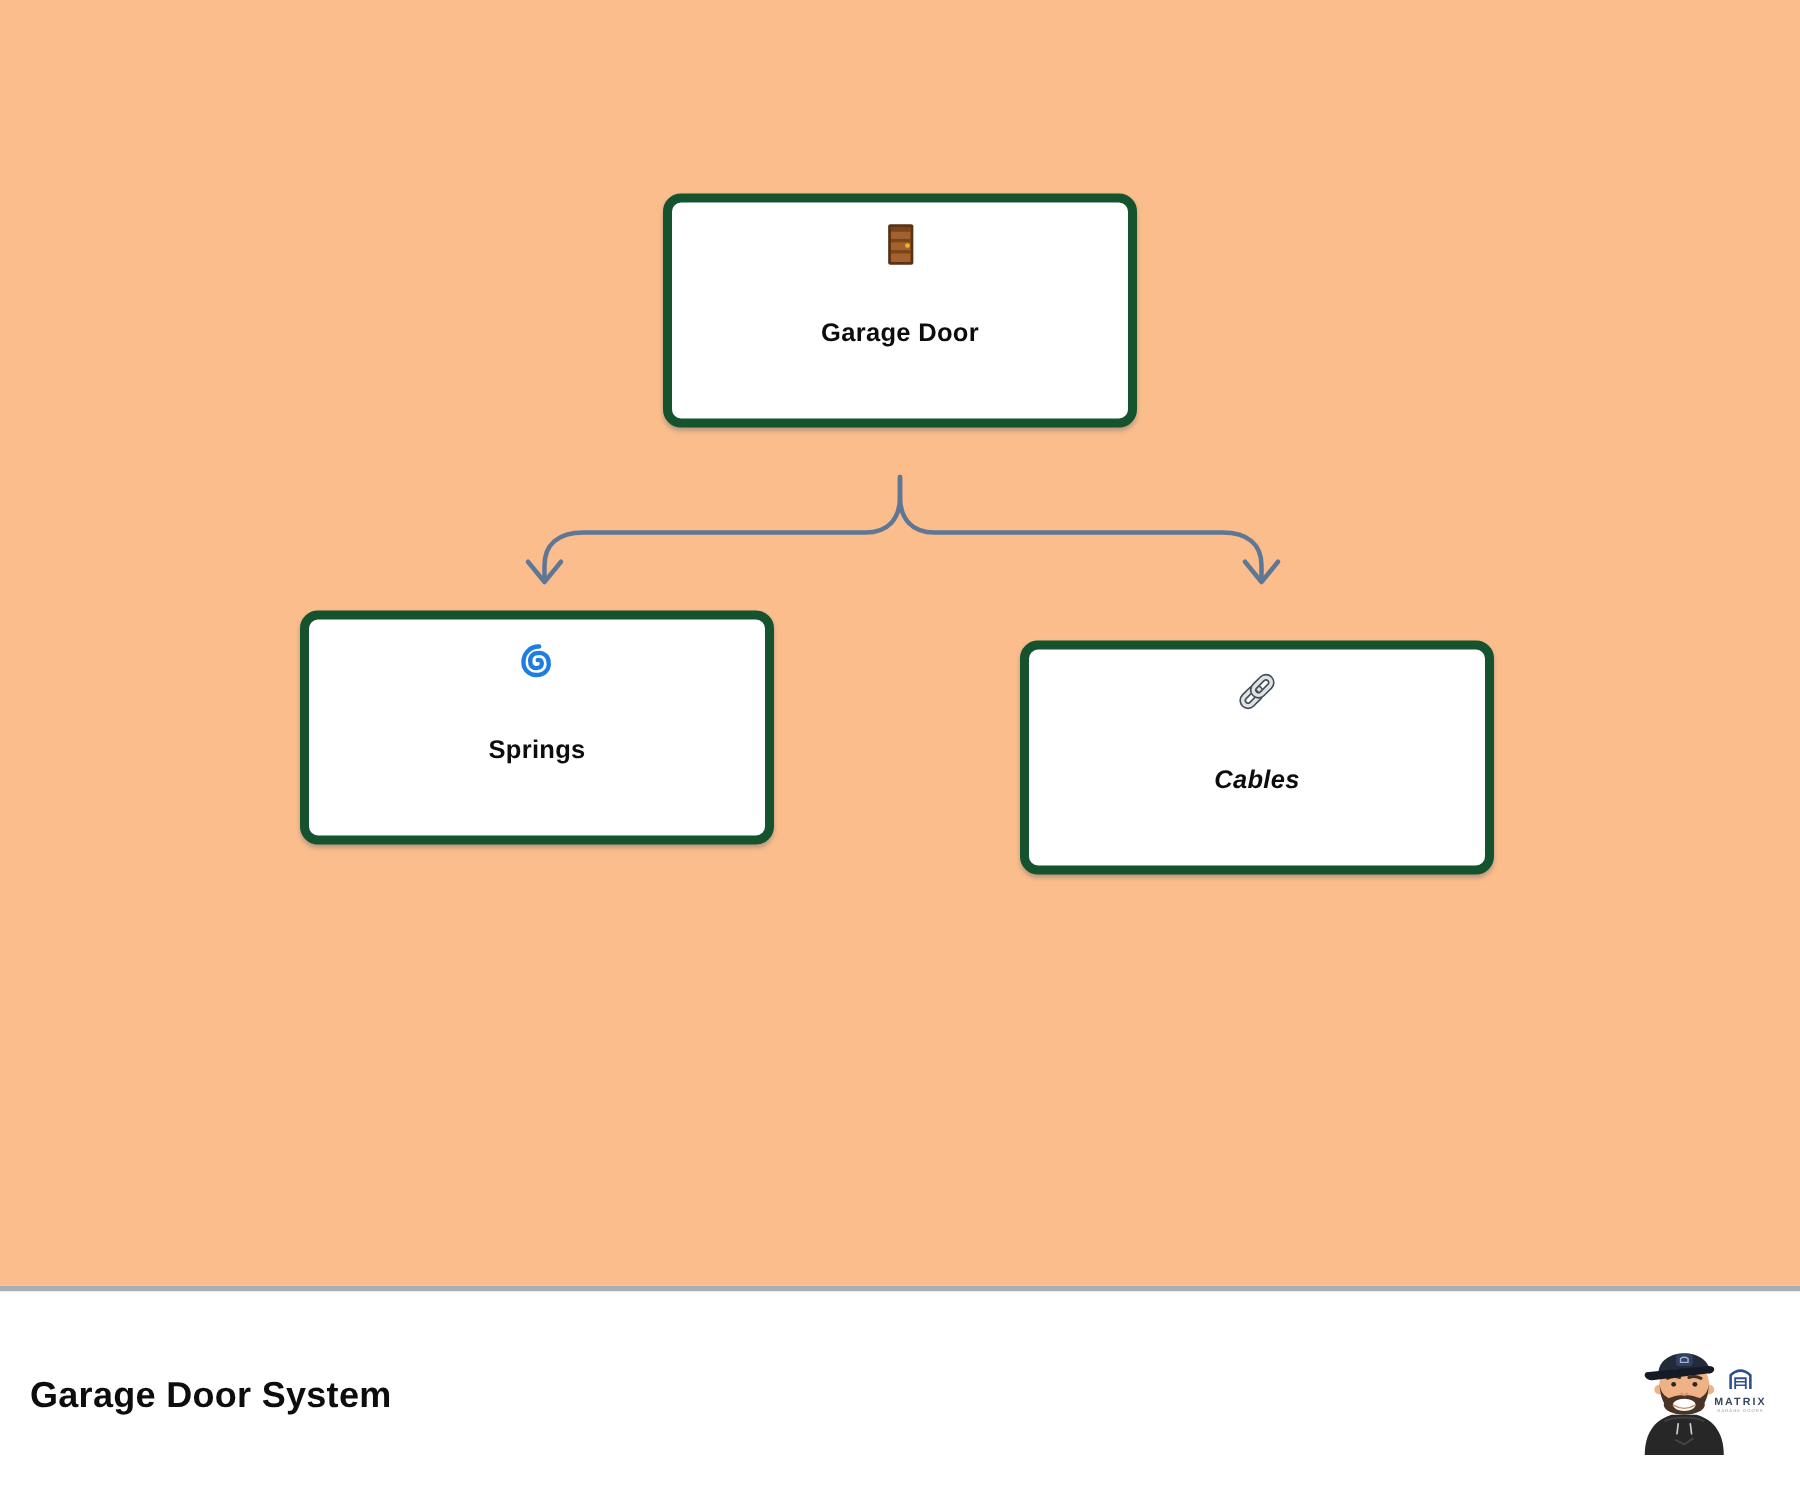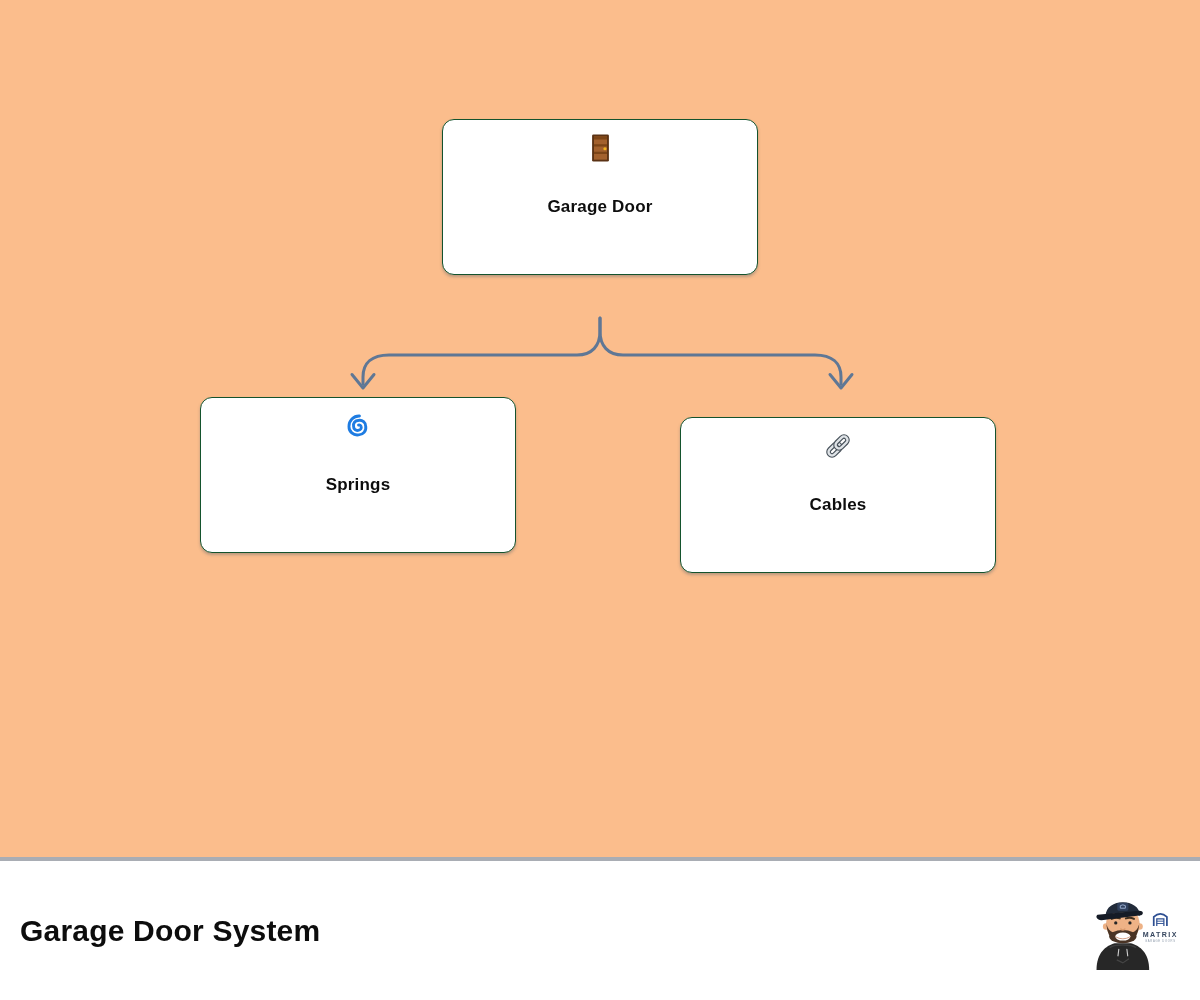--- a/index.html
+++ b/index.html
@@ -25,13 +25,14 @@
   .node-card {
     position: absolute;
     background: #ffffff;
-    border: 1px solid #14532d;
+    border: 6px solid #14532d;
     border-radius: 12px;
     box-shadow: 0 2px 3px rgba(110,110,110,0.45);
     display: flex;
     flex-direction: column;
     align-items: center;
     padding-top: 14px;
+    margin-top: 10px;
   }
   .node-card .node-icon {
     height: 28px;

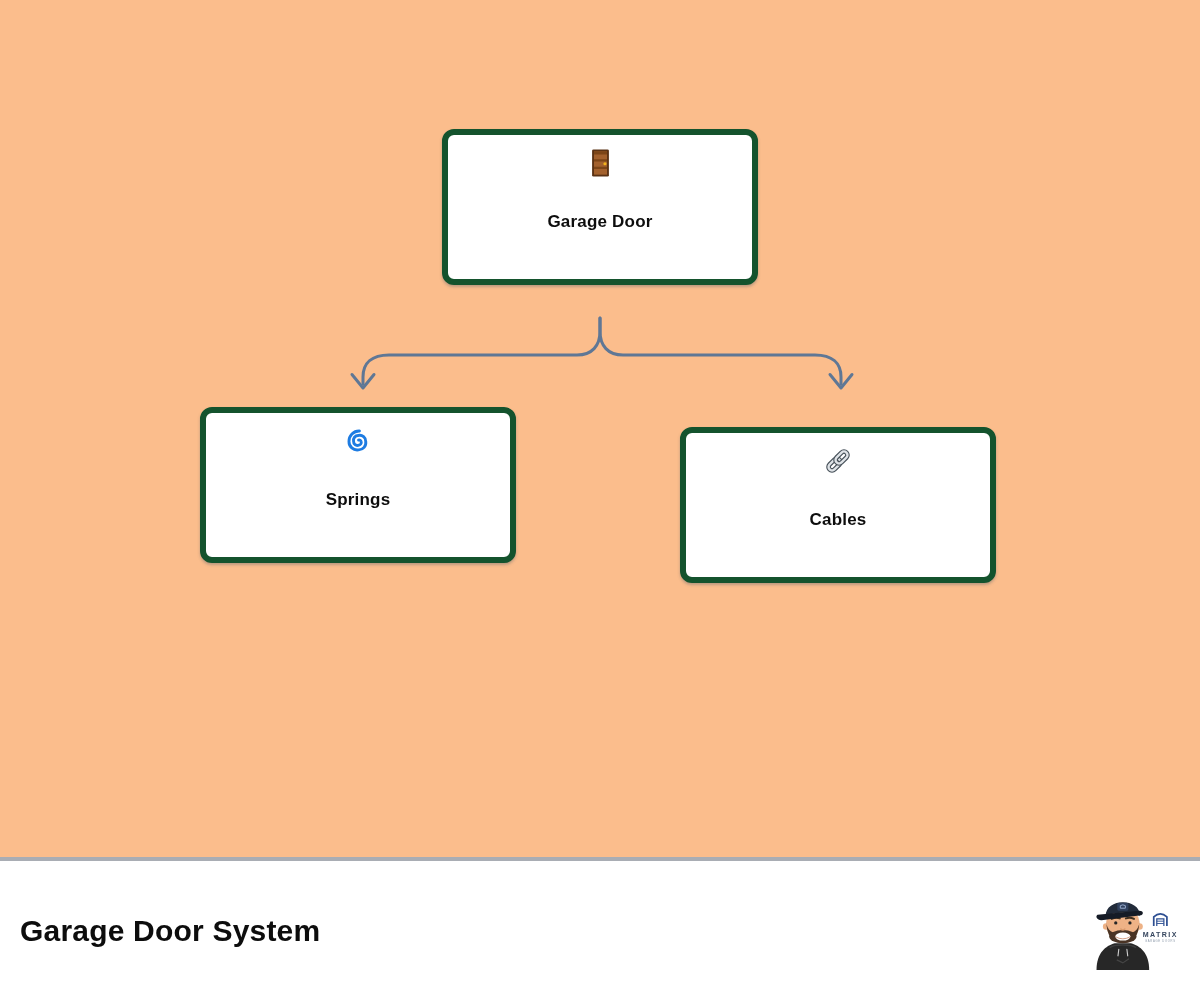--- a/index.html
+++ b/index.html
@@ -49,7 +49,7 @@
   }
   #node-garage-door { left: 442px; top: 119px; width: 316px; height: 156px; }
   #node-springs     { left: 200px; top: 397px; width: 316px; height: 156px; }
-  #node-cables      { left: 680px; top: 417px; width: 316px; height: 156px; }
+  #node-cables      { left: 680px; top: 417px; width: 316px; height: 156px; font-style: italic; }
 
   .divider {
     width: 1200px;

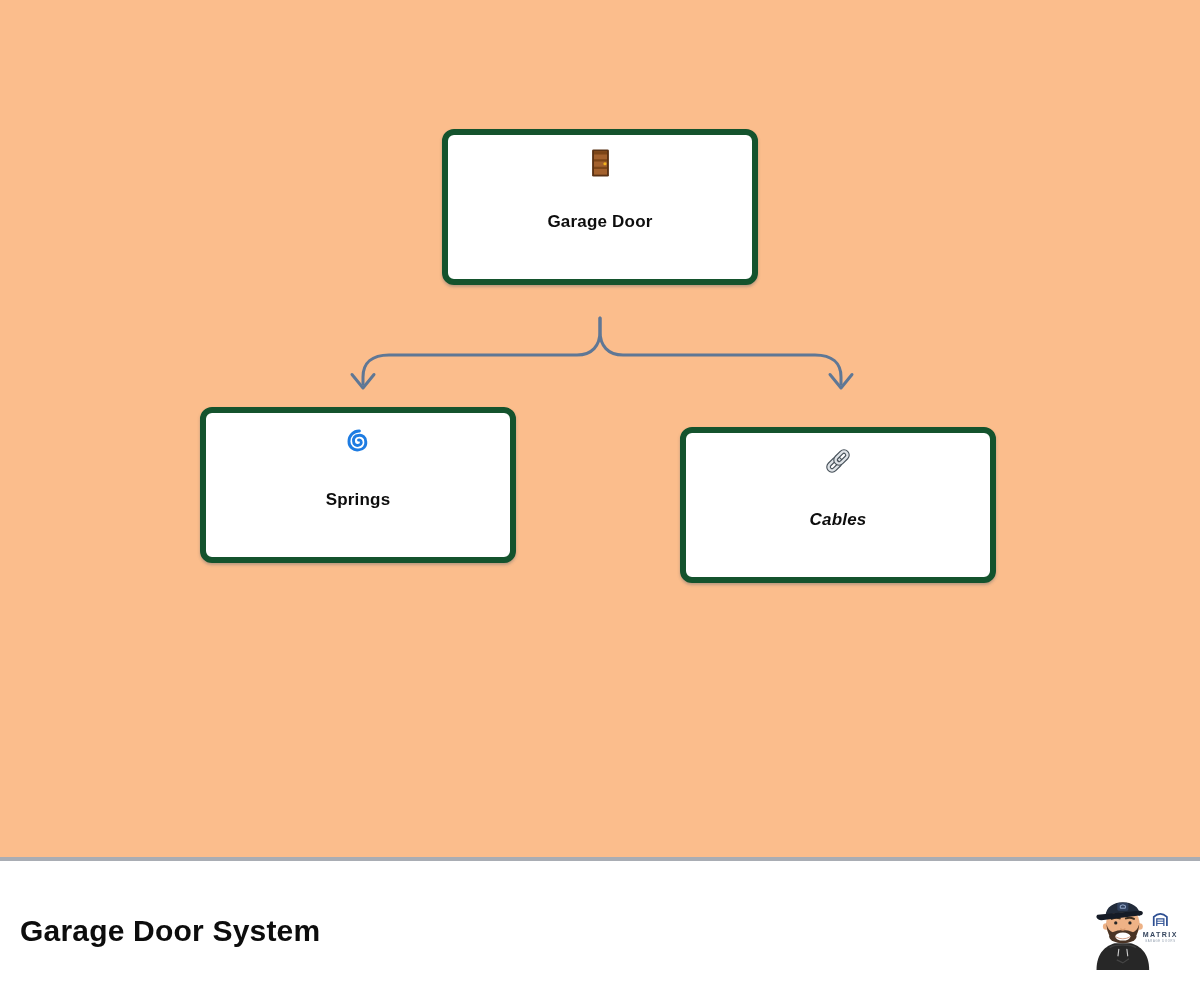--- a/index.html
+++ b/index.html
@@ -66,7 +66,7 @@
     padding: 0 22px 0 20px;
   }
   .footer-title {
-    font-size: 30px;
+    font-size: 24px;
     font-weight: bold;
     color: #0d0d0d;
     letter-spacing: 0.2px;

